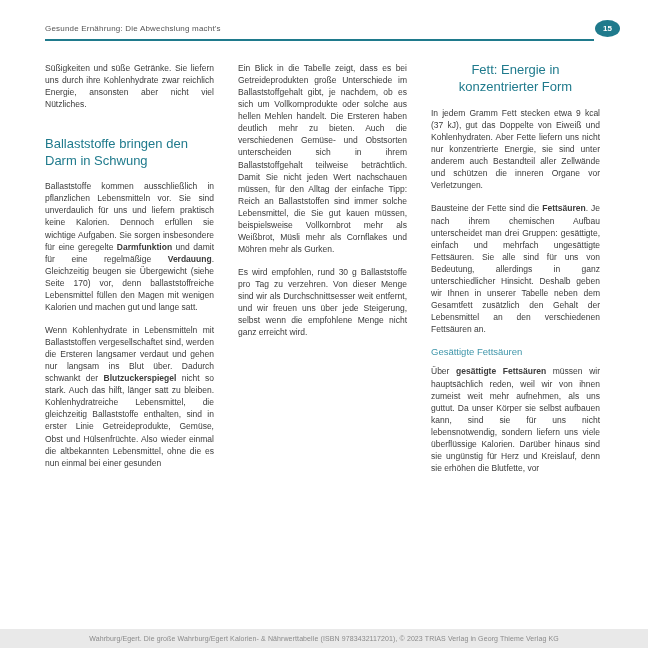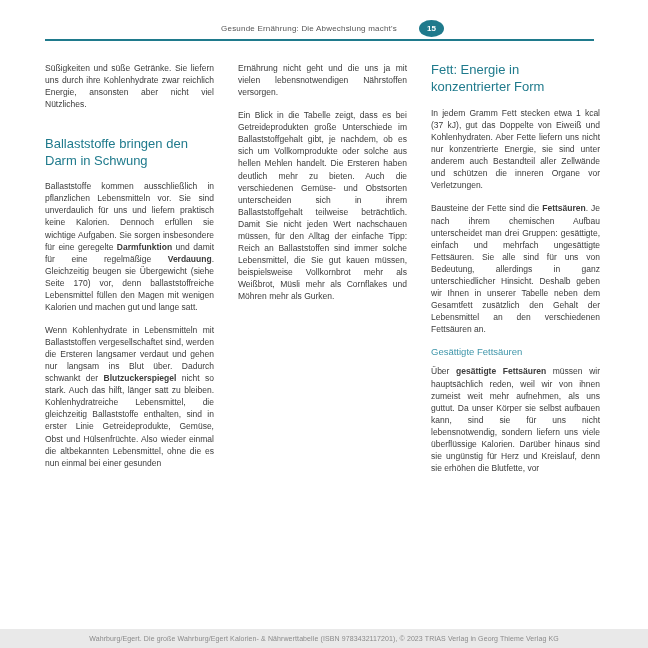--- a/index.html
+++ b/index.html
@@ -22,7 +22,7 @@
     position:absolute;top:20px;left:45px;right:28px;
   }
   .header-row{
-    display:flex;justify-content:center;align-items:center;gap:22px;
+    display:flex;justify-content:space-between;align-items:center;gap:22px;
   }
   .running-head{
     font-size:8px;color:#555555;letter-spacing:0.2px;

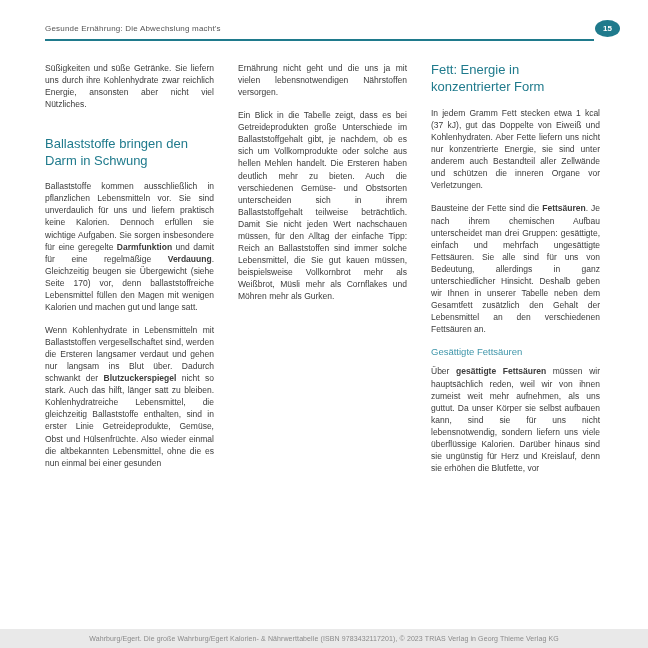--- a/index.html
+++ b/index.html
@@ -97,7 +97,6 @@
     </section>
 
     <section class="col">
-      <p class="body">Ernährung nicht geht und die uns ja mit vielen lebensnotwendigen Nährstoffen versorgen.</p>
       <p class="body">Ein Blick in die Tabelle zeigt, dass es bei Getreideprodukten große Unterschiede im Ballaststoffgehalt gibt, je nachdem, ob es sich um Vollkornprodukte oder solche aus hellen Mehlen handelt. Die Ersteren haben deutlich mehr zu bieten. Auch die verschiedenen Gemüse- und Obstsorten unterscheiden sich in ihrem Ballaststoffgehalt teilweise beträchtlich. Damit Sie nicht jeden Wert nachschauen müssen, für den Alltag der einfache Tipp: Reich an Ballaststoffen sind immer solche Lebensmittel, die Sie gut kauen müssen, beispielsweise Vollkornbrot mehr als Weißbrot, Müsli mehr als Cornflakes und Möhren mehr als Gurken.</p>
     </section>
 

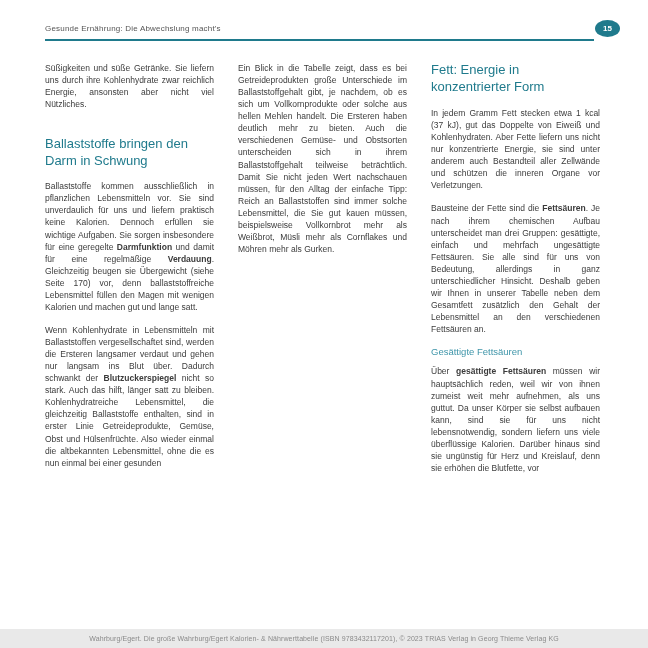--- a/index.html
+++ b/index.html
@@ -57,7 +57,7 @@
   .heading-top{
     font-size:13px;line-height:1.27;font-weight:normal;
     color:var(--accent);
-    margin-top:0;margin-bottom:12px;
+    margin-top:0;margin-bottom:12px;text-align:center;
   }
   .subheading{
     font-size:9.5px;line-height:1.3;font-weight:normal;

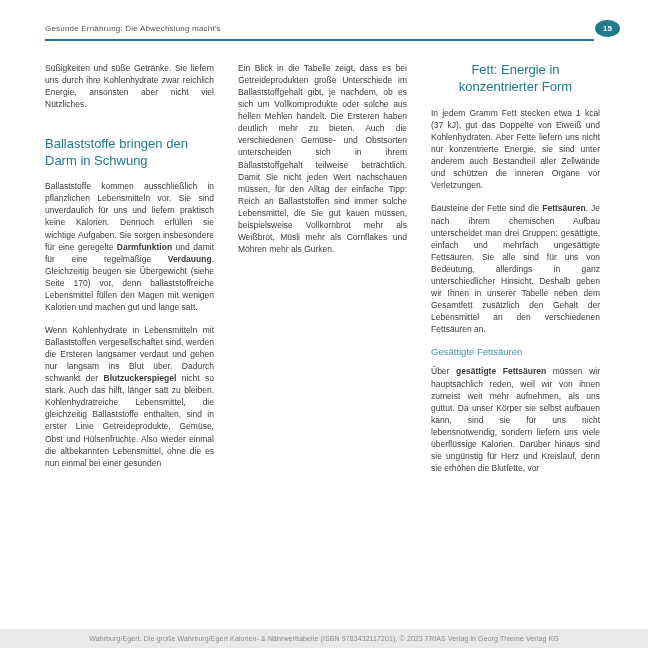--- a/index.html
+++ b/index.html
@@ -102,7 +102,7 @@
 
     <section class="col">
       <h2 class="heading-top">Fett: Energie in konzentrierter Form</h2>
-      <p class="body">In jedem Gramm Fett stecken etwa 1 kcal (37 kJ), gut das Doppelte von Eiweiß und Kohlenhydraten. Aber Fette liefern uns nicht nur konzentrierte Energie, sie sind unter anderem auch Bestandteil aller Zellwände und schützen die inneren Organe vor Verletzungen.</p>
+      <p class="body">In jedem Gramm Fett stecken etwa 9 kcal (37 kJ), gut das Doppelte von Eiweiß und Kohlenhydraten. Aber Fette liefern uns nicht nur konzentrierte Energie, sie sind unter anderem auch Bestandteil aller Zellwände und schützen die inneren Organe vor Verletzungen.</p>
       <p class="body"><span>Bausteine der Fette sind die </span><span style="font-weight: bold;">Fettsäuren</span><span>. Je nach ihrem chemischen Aufbau unterscheidet man drei Gruppen: gesättigte, einfach und mehrfach ungesättigte Fettsäuren. Sie alle sind für uns von Bedeutung, allerdings in ganz unterschiedlicher Hinsicht. Deshalb geben wir Ihnen in unserer Tabelle neben dem Gesamtfett zusätzlich den Gehalt der Lebensmittel an den verschiedenen Fettsäuren an.</span></p>
       <h3 class="subheading">Gesättigte Fettsäuren</h3>
       <p class="body"><span>Über </span><span style="font-weight: bold;">gesättigte Fettsäuren</span><span> müssen wir hauptsächlich reden, weil wir von ihnen zumeist weit mehr aufnehmen, als uns guttut. Da unser Körper sie selbst aufbauen kann, sind sie für uns nicht lebensnotwendig, sondern liefern uns viele überflüssige Kalorien. Darüber hinaus sind sie ungünstig für Herz und Kreislauf, denn sie erhöhen die Blutfette, vor</span></p>

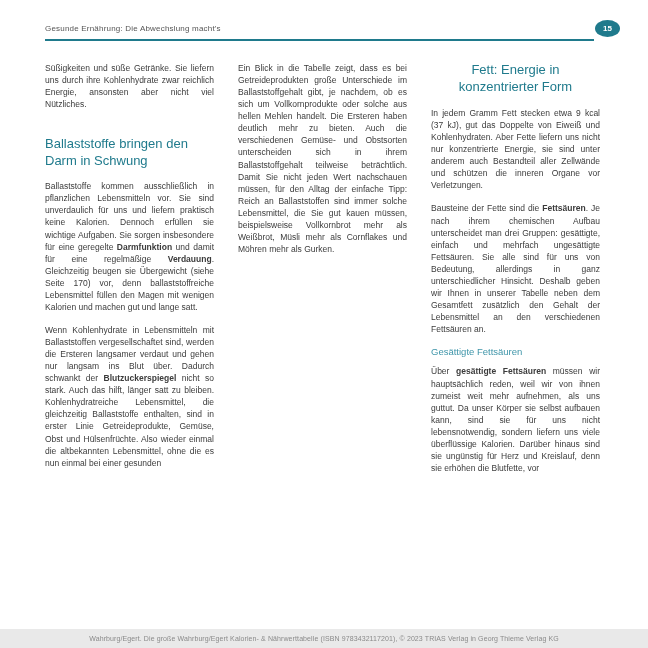--- a/index.html
+++ b/index.html
@@ -98,6 +98,7 @@
 
     <section class="col">
       <p class="body">Ein Blick in die Tabelle zeigt, dass es bei Getreideprodukten große Unterschiede im Ballaststoffgehalt gibt, je nachdem, ob es sich um Vollkornprodukte oder solche aus hellen Mehlen handelt. Die Ersteren haben deutlich mehr zu bieten. Auch die verschiedenen Gemüse- und Obstsorten unterscheiden sich in ihrem Ballaststoffgehalt teilweise beträchtlich. Damit Sie nicht jeden Wert nachschauen müssen, für den Alltag der einfache Tipp: Reich an Ballaststoffen sind immer solche Lebensmittel, die Sie gut kauen müssen, beispielsweise Vollkornbrot mehr als Weißbrot, Müsli mehr als Cornflakes und Möhren mehr als Gurken.</p>
+      <p class="body">Es wird empfohlen, rund 30 g Ballaststoffe pro Tag zu verzehren. Von dieser Menge sind wir als Durchschnittsesser weit entfernt, und wir freuen uns über jede Steigerung, selbst wenn die empfohlene Menge nicht ganz erreicht wird.</p>
     </section>
 
     <section class="col">

